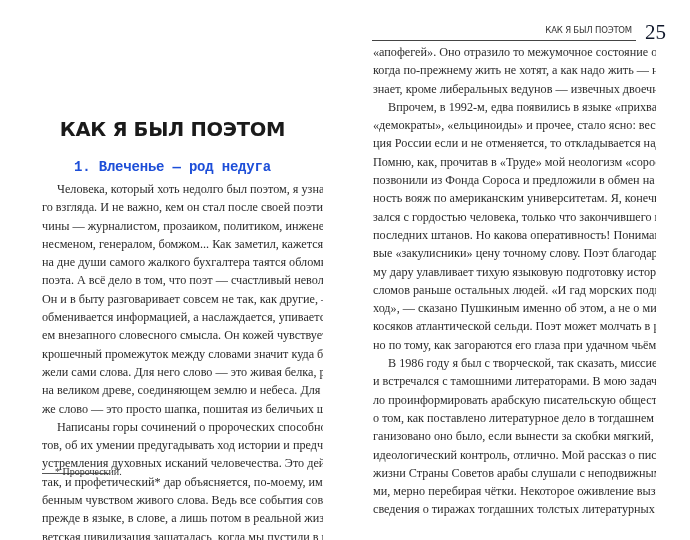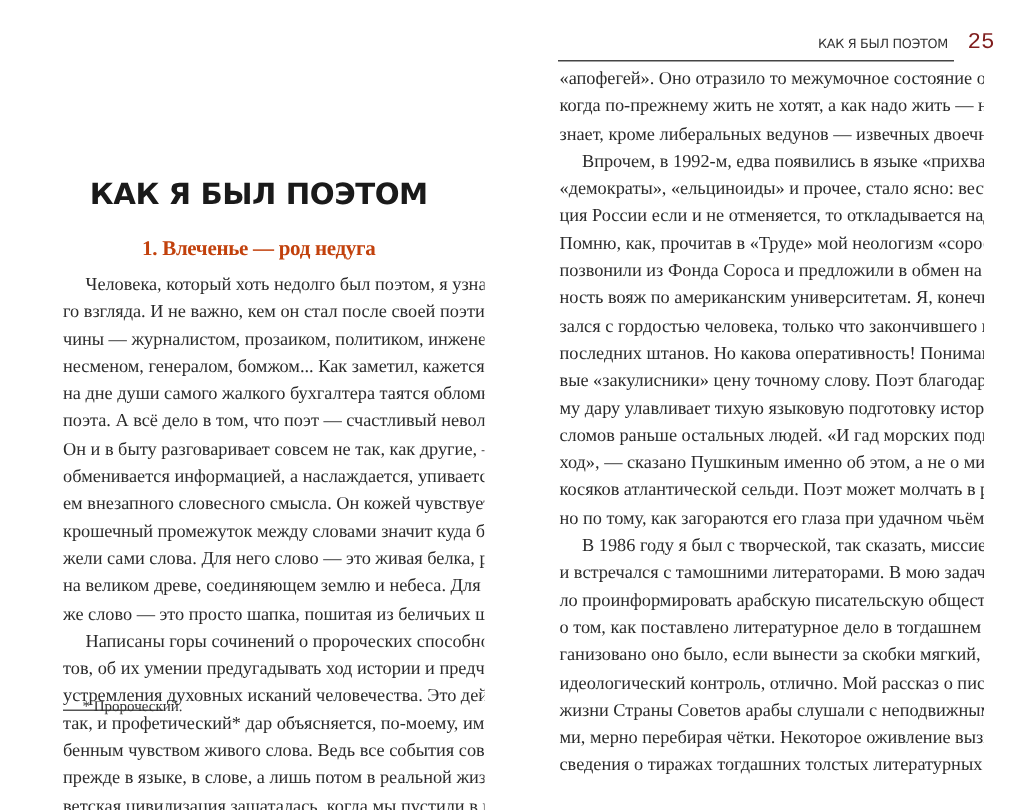--- a/index.html
+++ b/index.html
@@ -53,7 +53,7 @@
   }
   .page-number {
     position: absolute; left: 300px; top: -1px;
-    font-family: Liberation Mono, monospace; font-size: 15px; color: #7f1d1d;
+    font-family: Liberation Serif, serif; font-size: 21px; color: #0f172a;
   }
   .head-rule {
     position: absolute; left: 27px; width: 264px; top: 40px; height: 0;

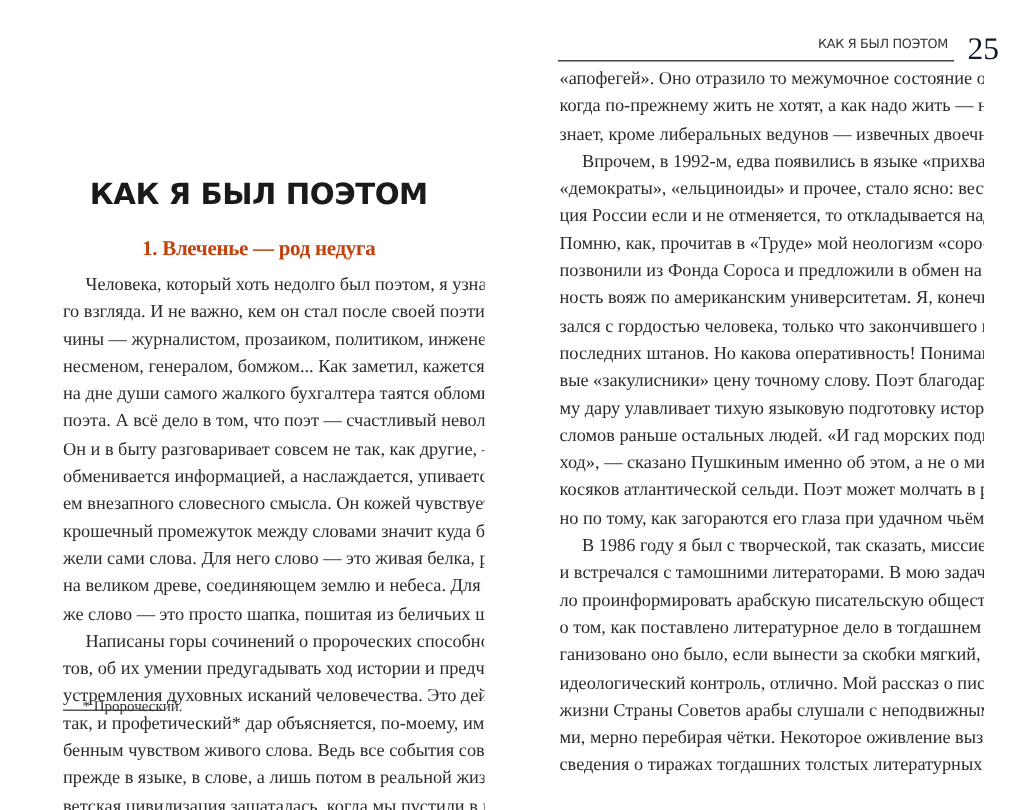--- a/index.html
+++ b/index.html
@@ -18,8 +18,8 @@
   }
   .section-title {
     position: absolute; left: 0; width: 345px; top: 159px; text-align: center;
-    font-family: Liberation Serif, serif; font-weight: bold; font-size: 14px;
-    color: #c2410c; margin: 0; letter-spacing: -0.2px;
+    font-family: Liberation Mono, monospace; font-weight: bold; font-size: 14px;
+    color: #1d4ed8; margin: 0; letter-spacing: -0.2px;
   }
 
   .text-block {

